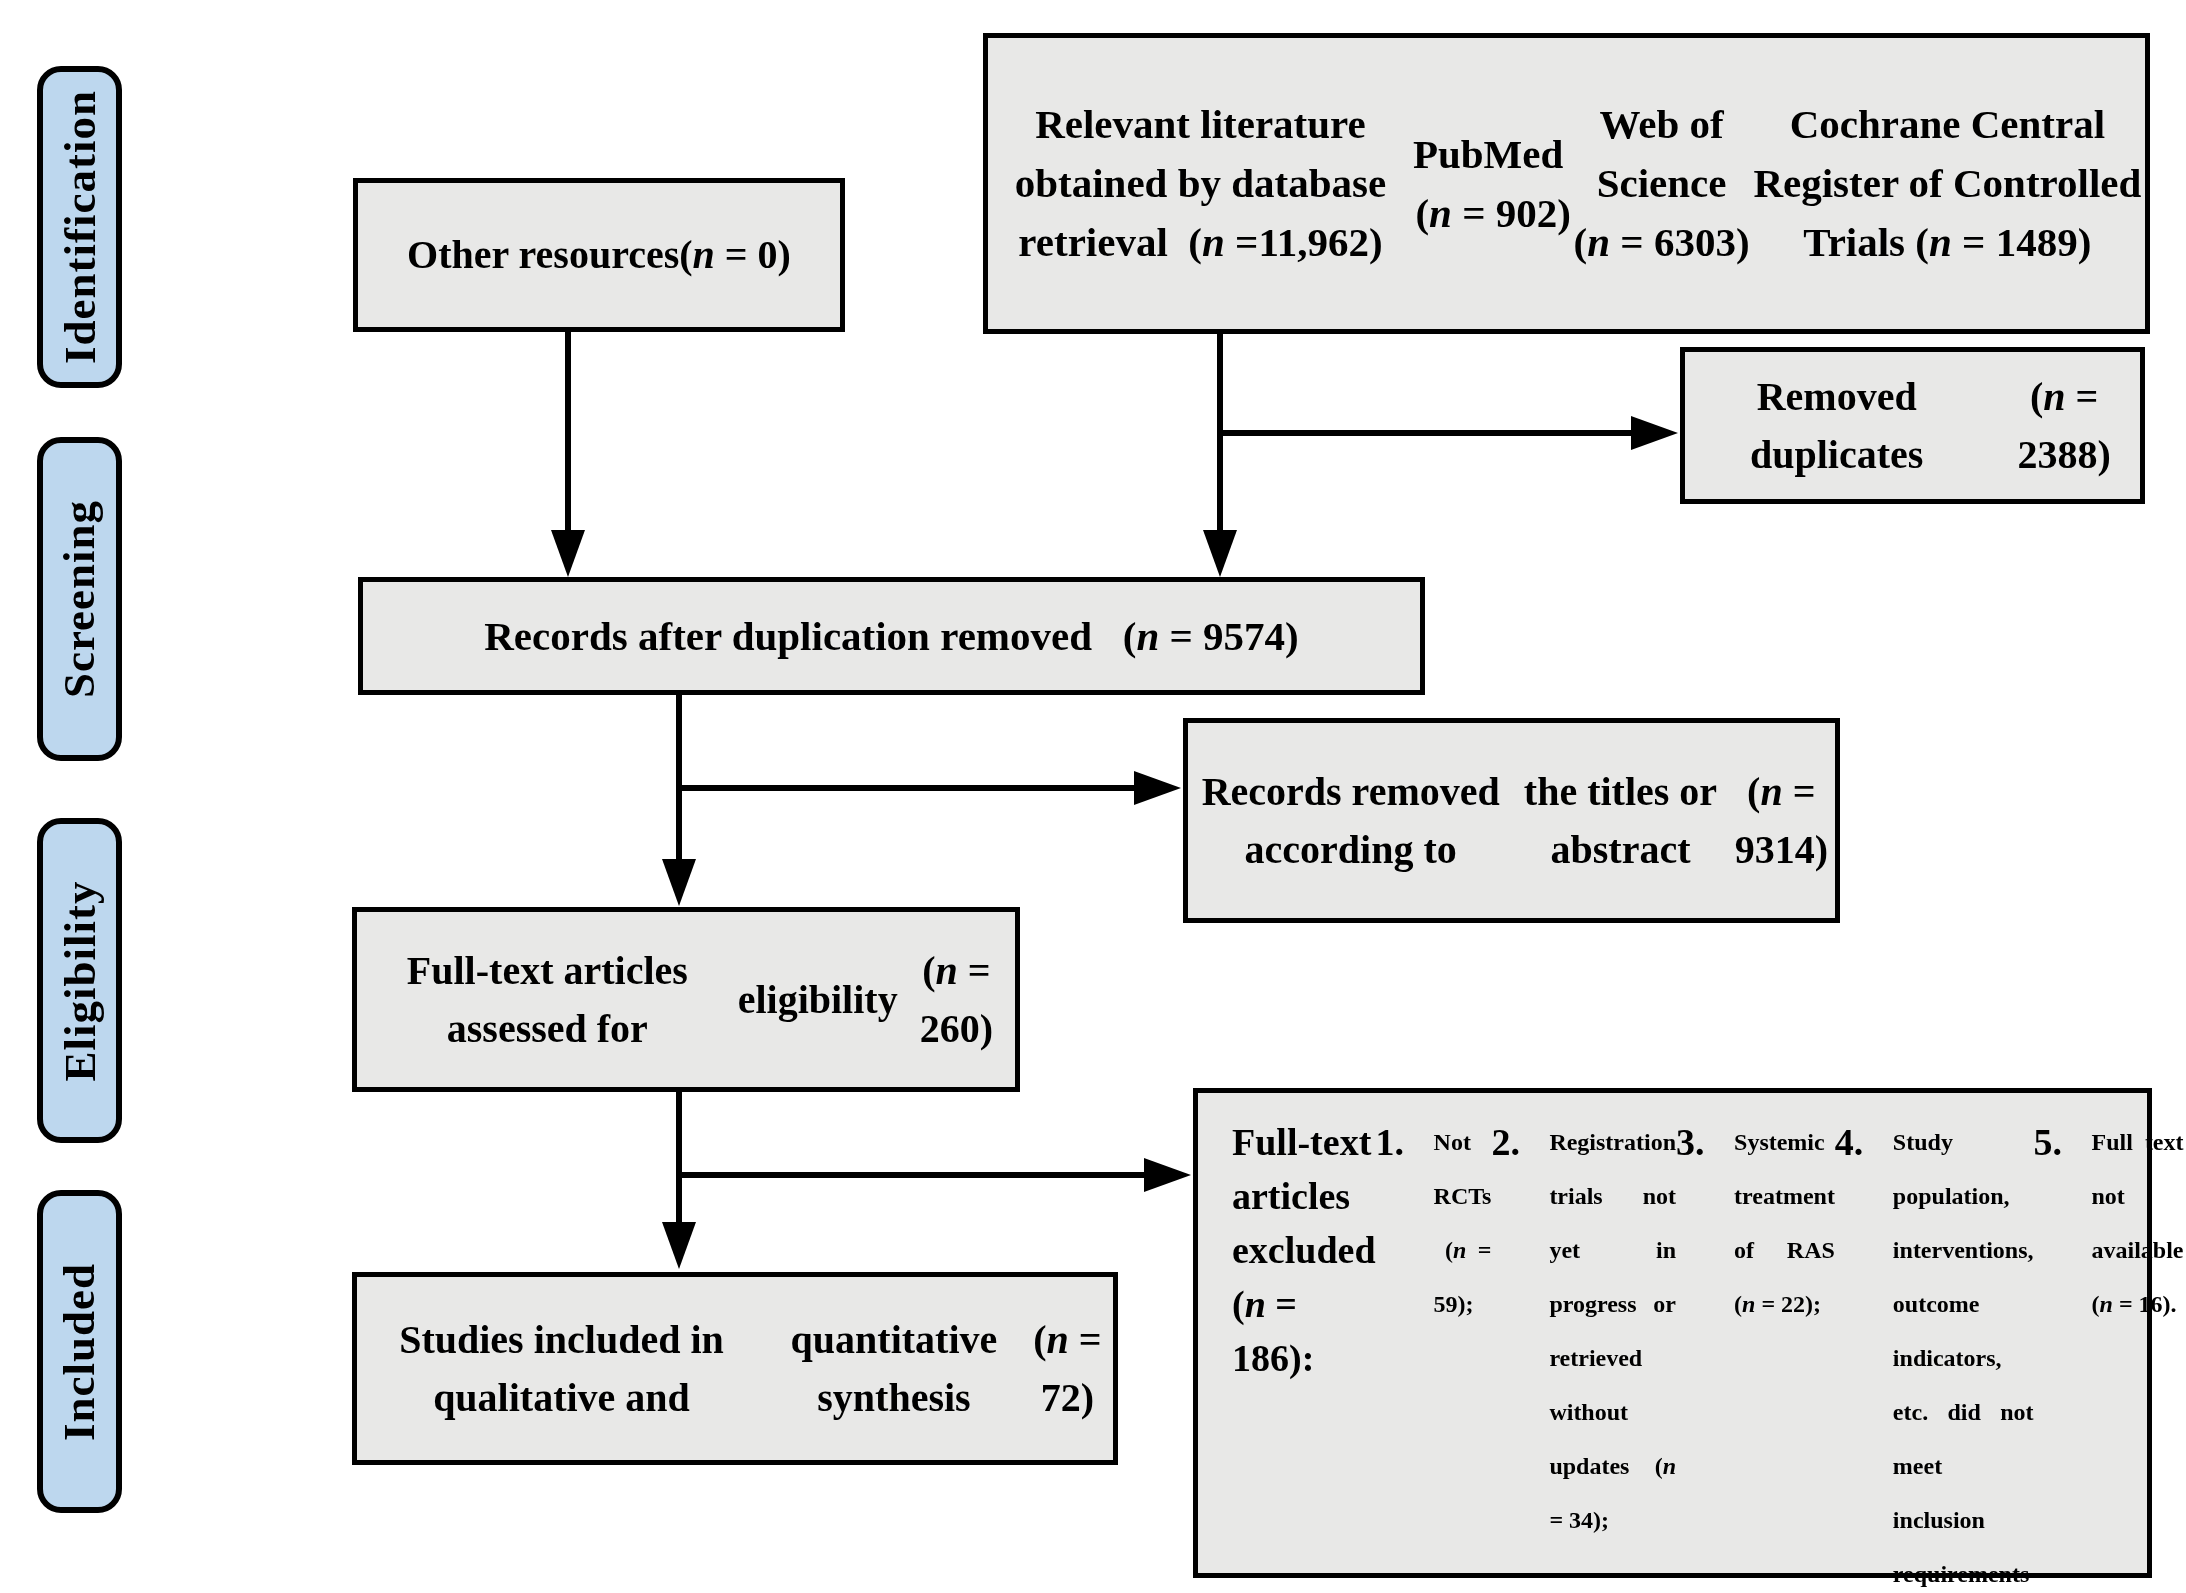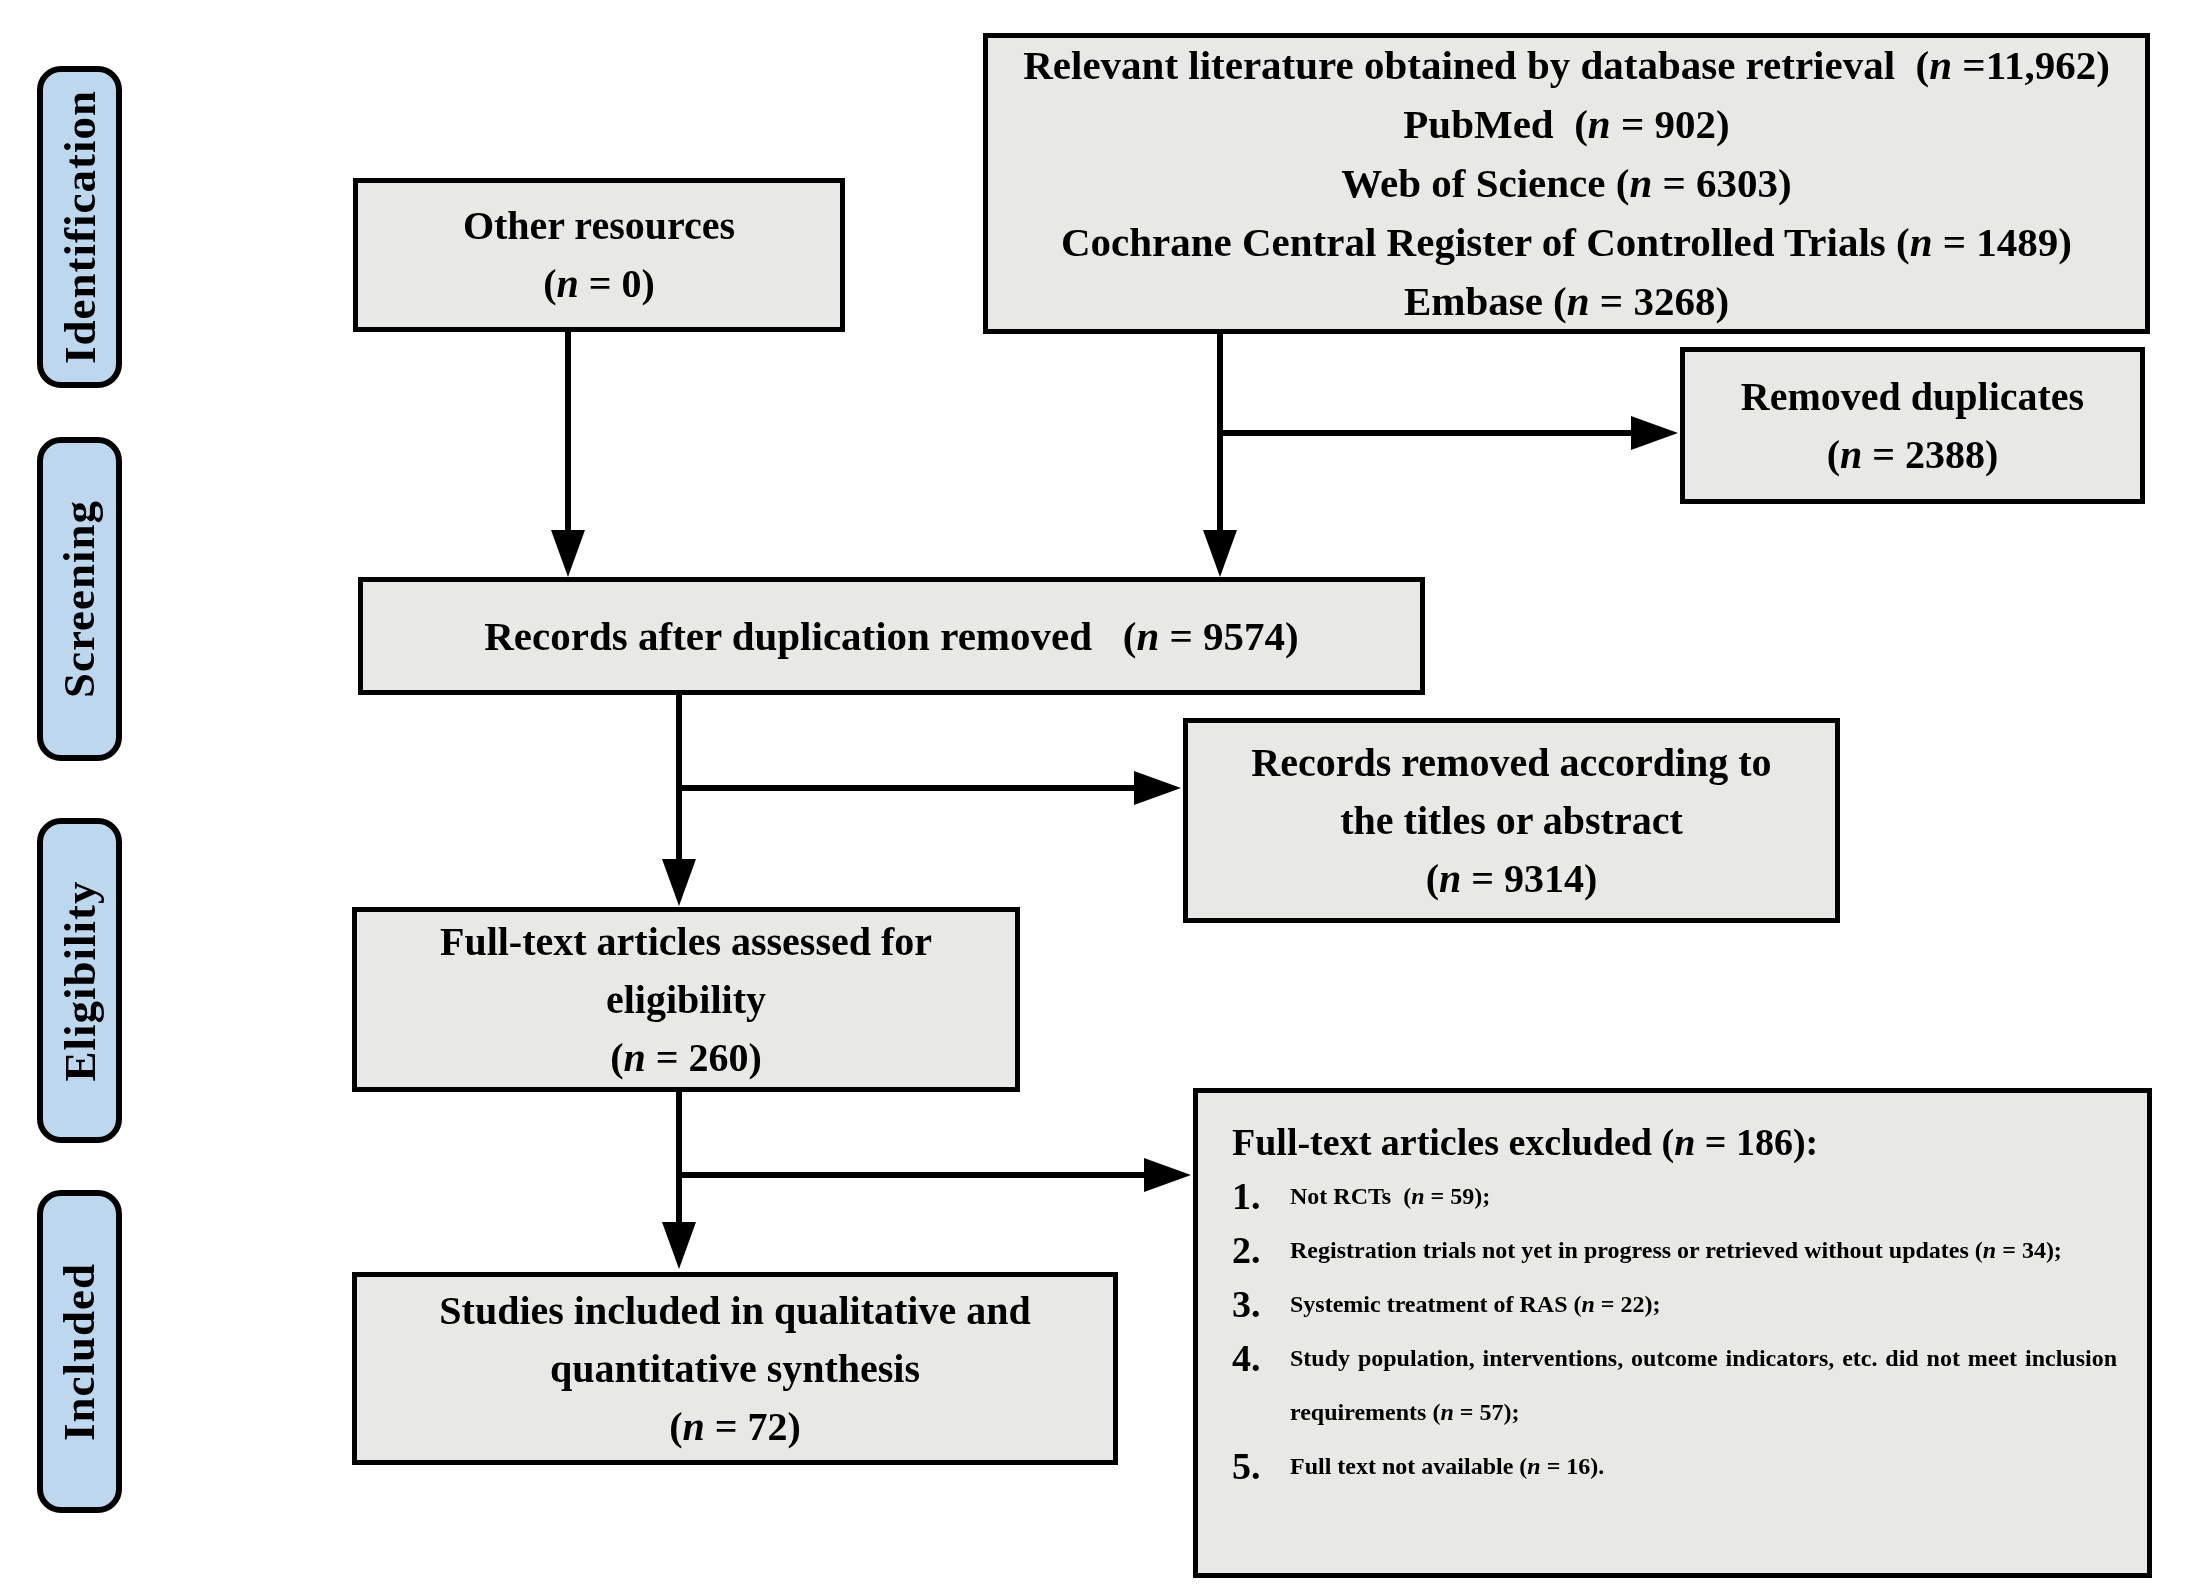--- a/index.html
+++ b/index.html
@@ -42,7 +42,7 @@
     border: 5px solid #000;
     box-sizing: border-box;
     display: flex;
-    flex-direction: column;
+    flex-direction: row;
     justify-content: center;
     align-items: center;
     text-align: center;

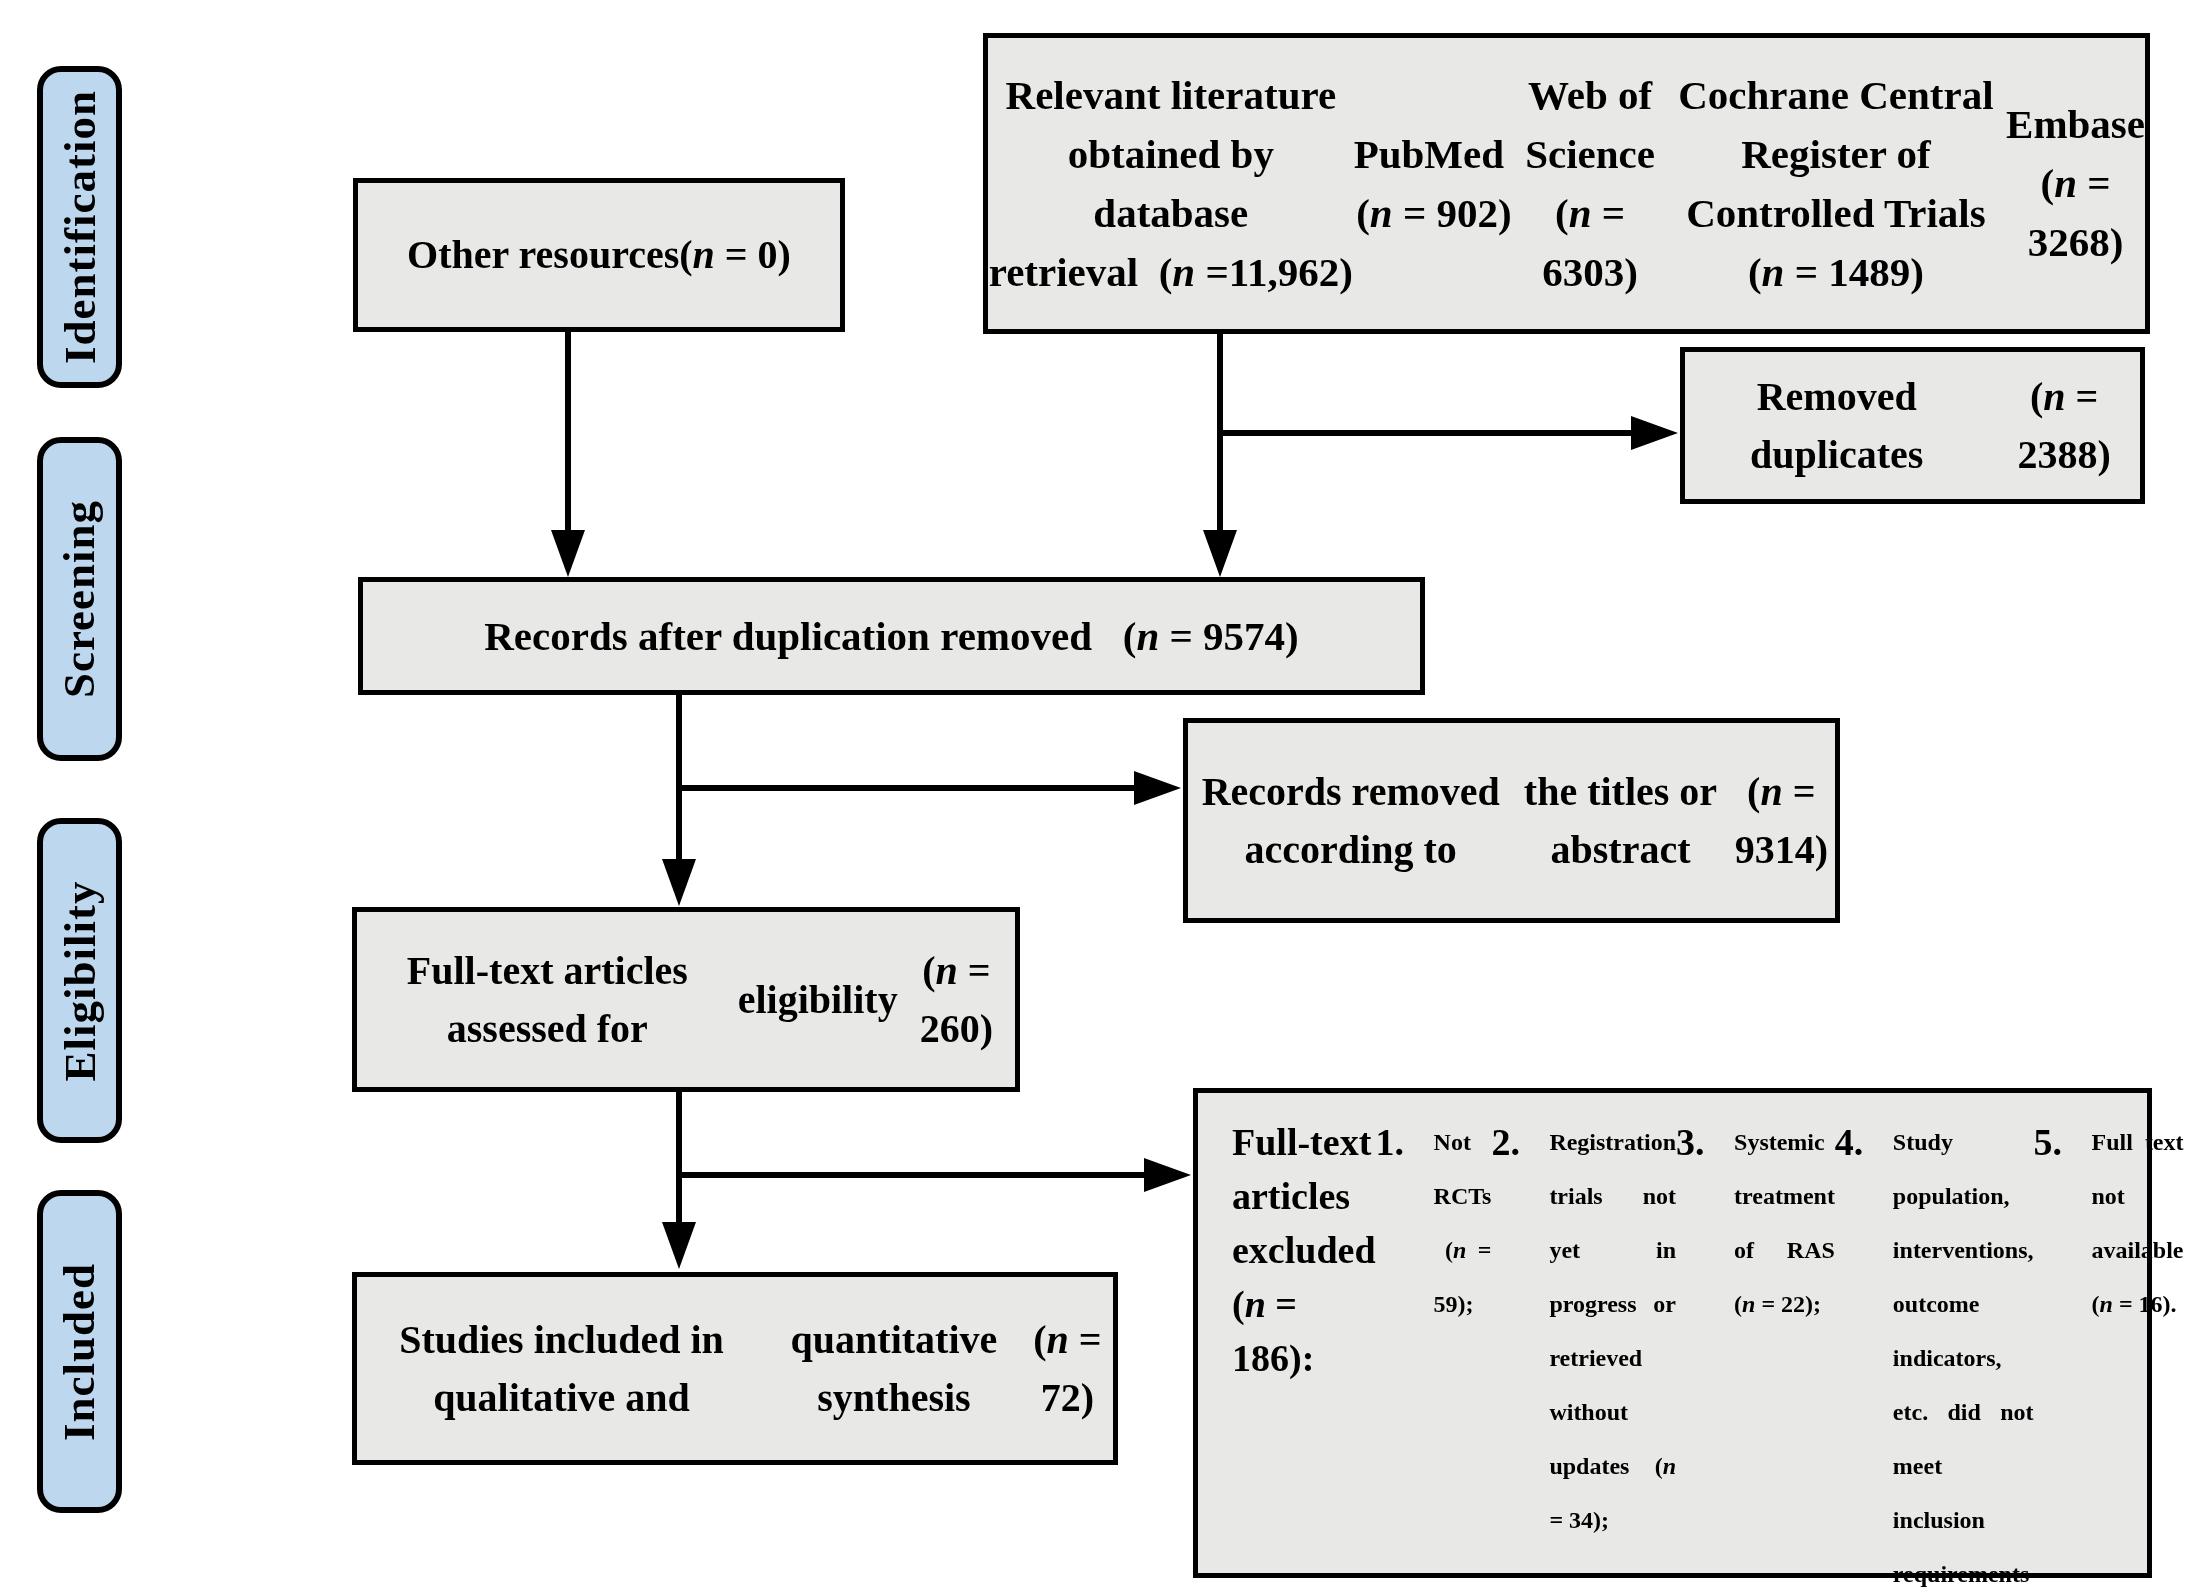--- a/index.html
+++ b/index.html
@@ -121,7 +121,6 @@
     <div class="line">PubMed&nbsp; (<i>n</i> = 902)</div>
     <div class="line">Web of Science (<i>n</i> = 6303)</div>
     <div class="line">Cochrane Central Register of Controlled Trials (<i>n</i> = 1489)</div>
-    <div class="line">Embase (<i>n</i> = 3268)</div>
   </div>
 
   <div class="gbox" style="left:353px; top:178px; width:492px; height:154px;">

